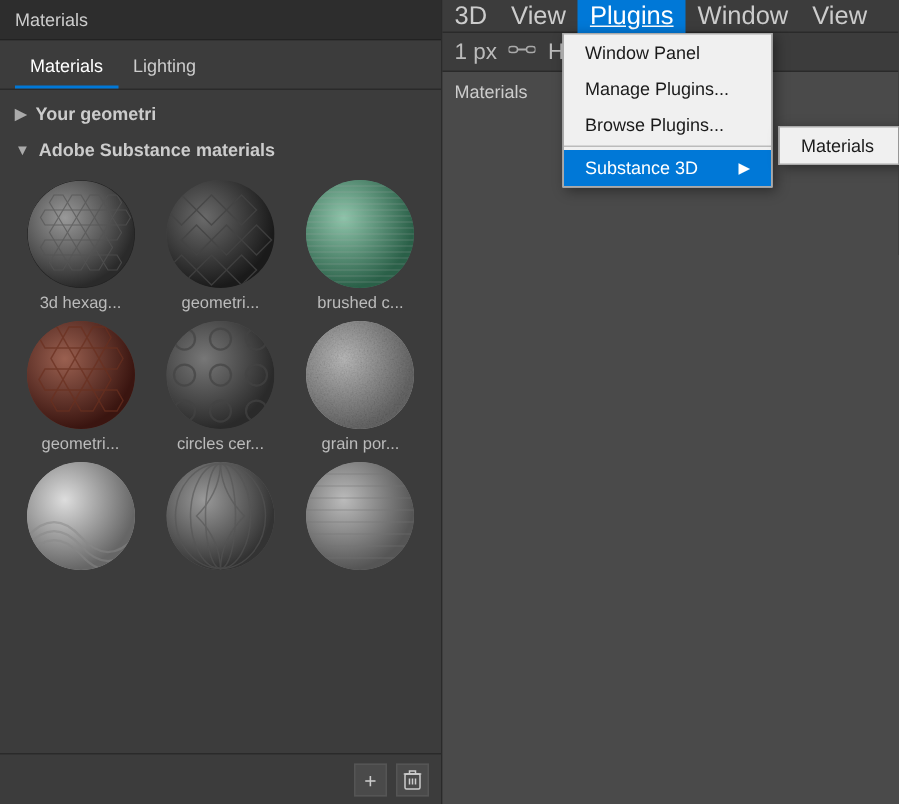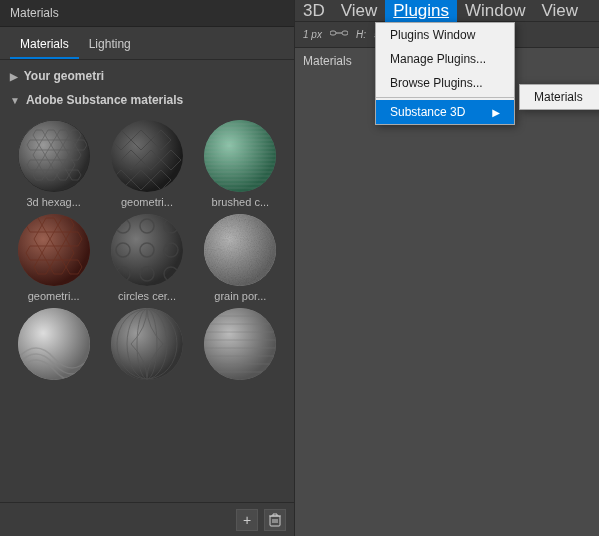--- a/index.html
+++ b/index.html
@@ -275,9 +275,8 @@
     }
 
     .bar-label {
-      font-size: 10px;
+      font-size: 15px;
       color: #bbb;
-      font-style: italic;
     }
 
     

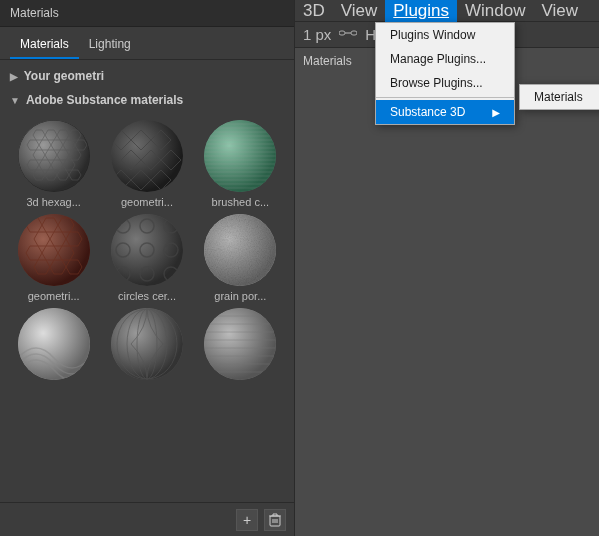--- a/index.html
+++ b/index.html
@@ -688,7 +688,7 @@
 </div>
 
 <div class="dropdown-overlay">
-  <div class="dropdown-item">Plugins Window</div>
+  <div class="dropdown-item">Window Panel</div>
   <div class="dropdown-item">Manage Plugins...</div>
   <div class="dropdown-item">Browse Plugins...</div>
   <div class="dropdown-separator"></div>

